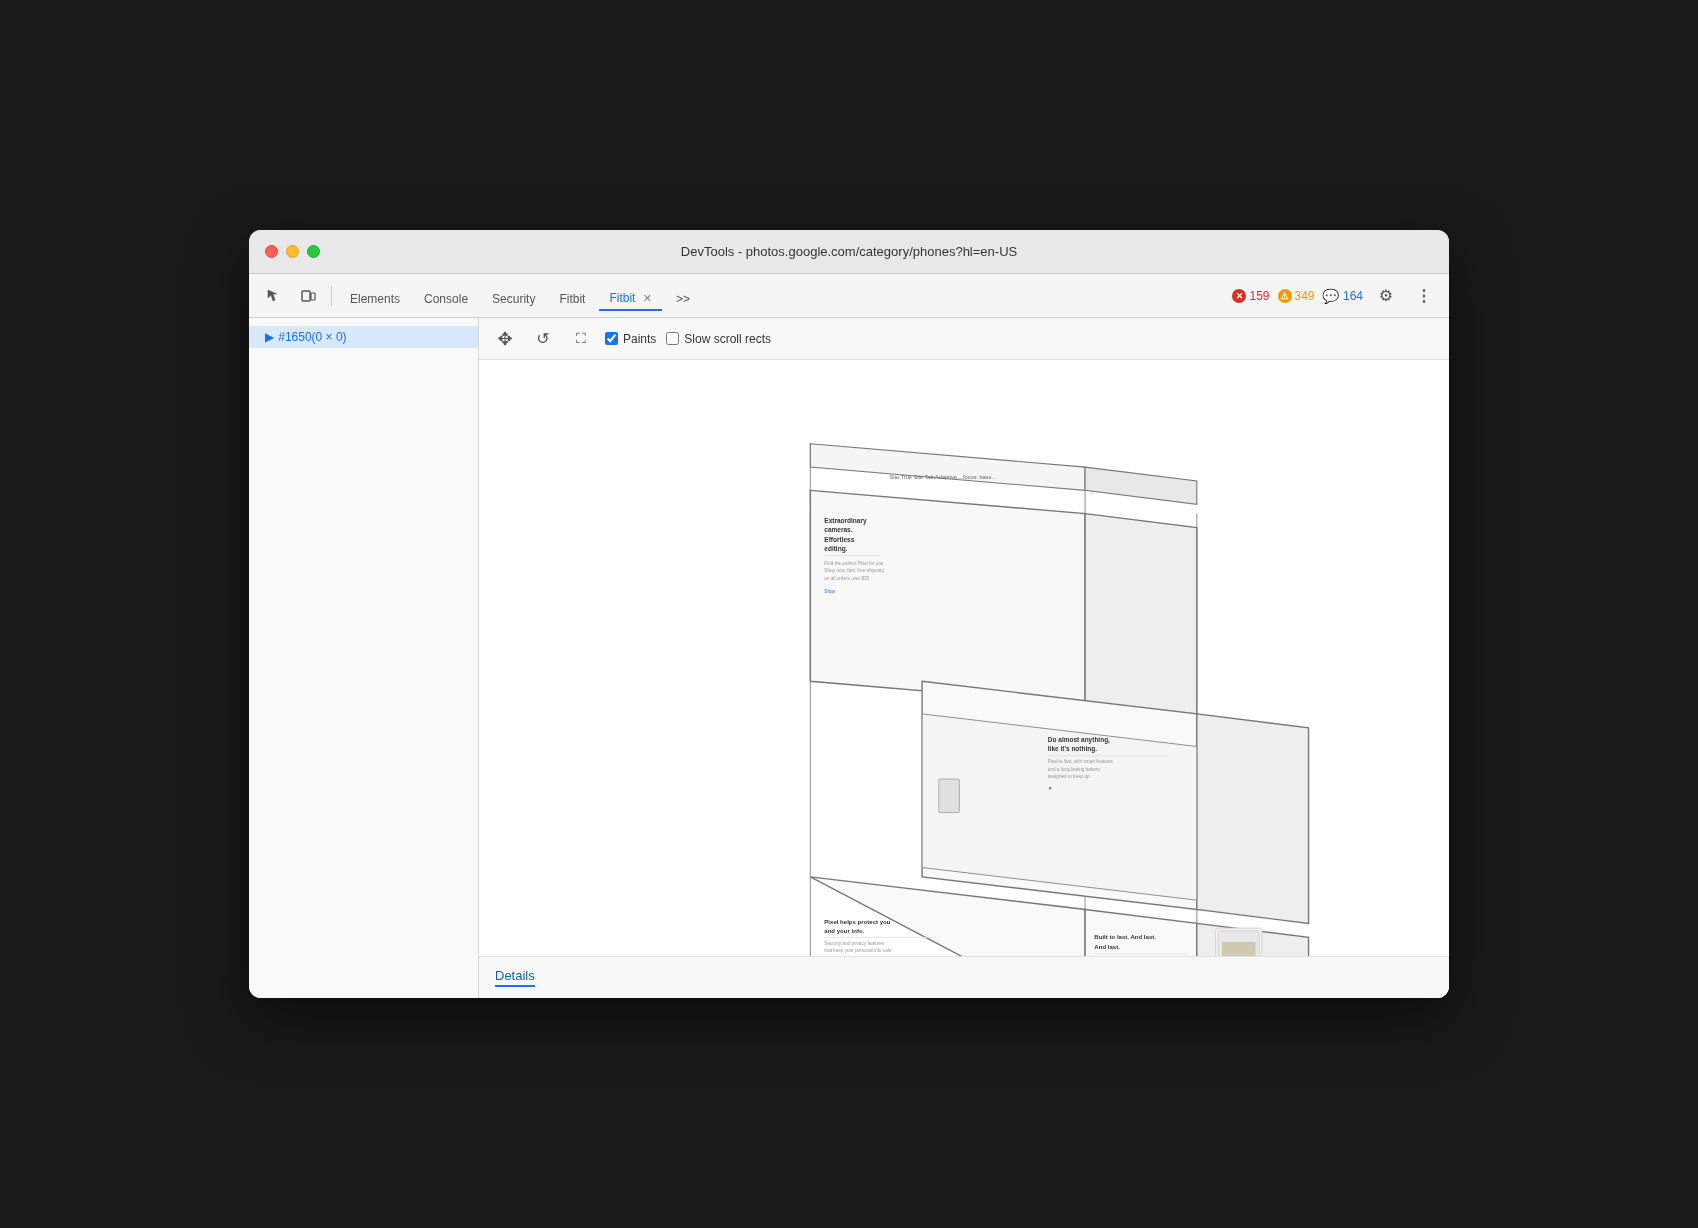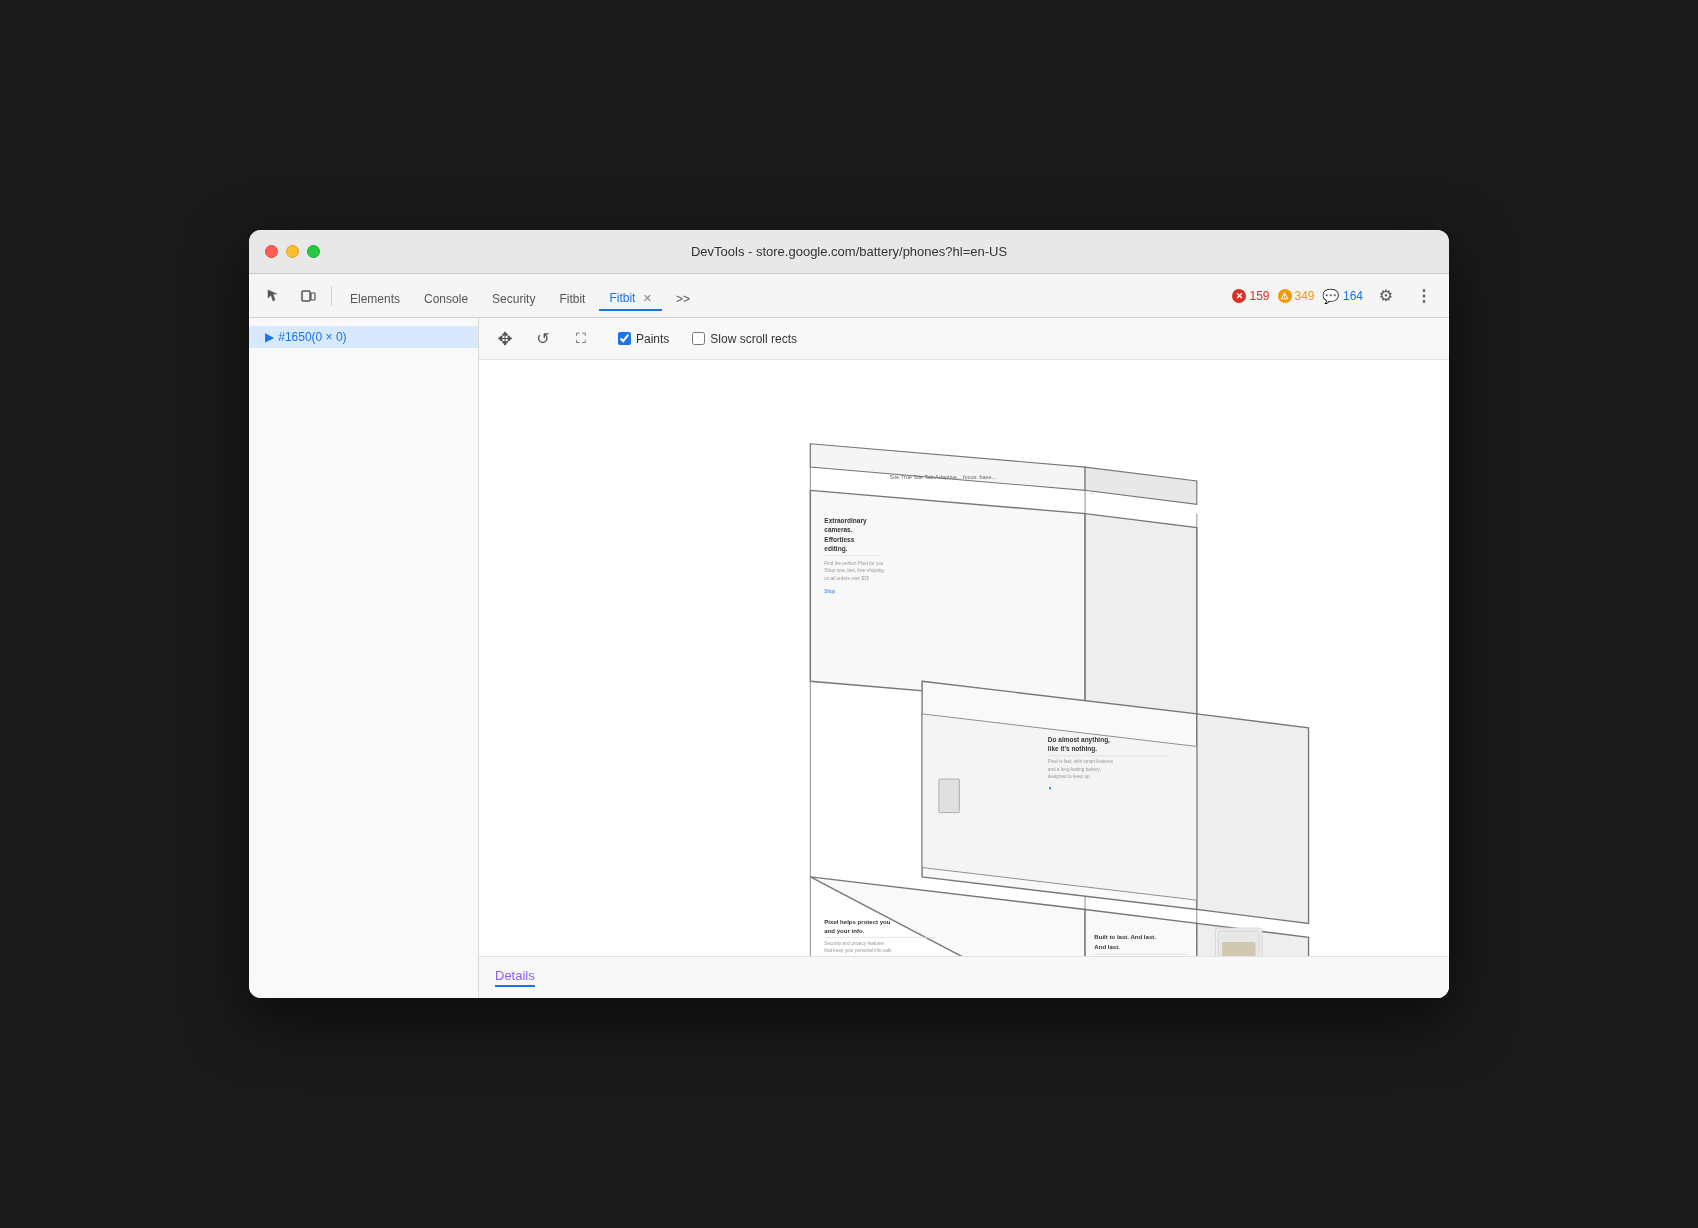--- a/index.html
+++ b/index.html
@@ -235,7 +235,7 @@
       <div class="traffic-light minimize"></div>
       <div class="traffic-light maximize"></div>
     </div>
-    <div class="title-bar-title">DevTools - store.google.com/battery/phones?hl=en-US</div>
+    <div class="title-bar-title">DevTools - photos.google.com/category/phones?hl=en-US</div>
   </div>
 
   <div class="toolbar">

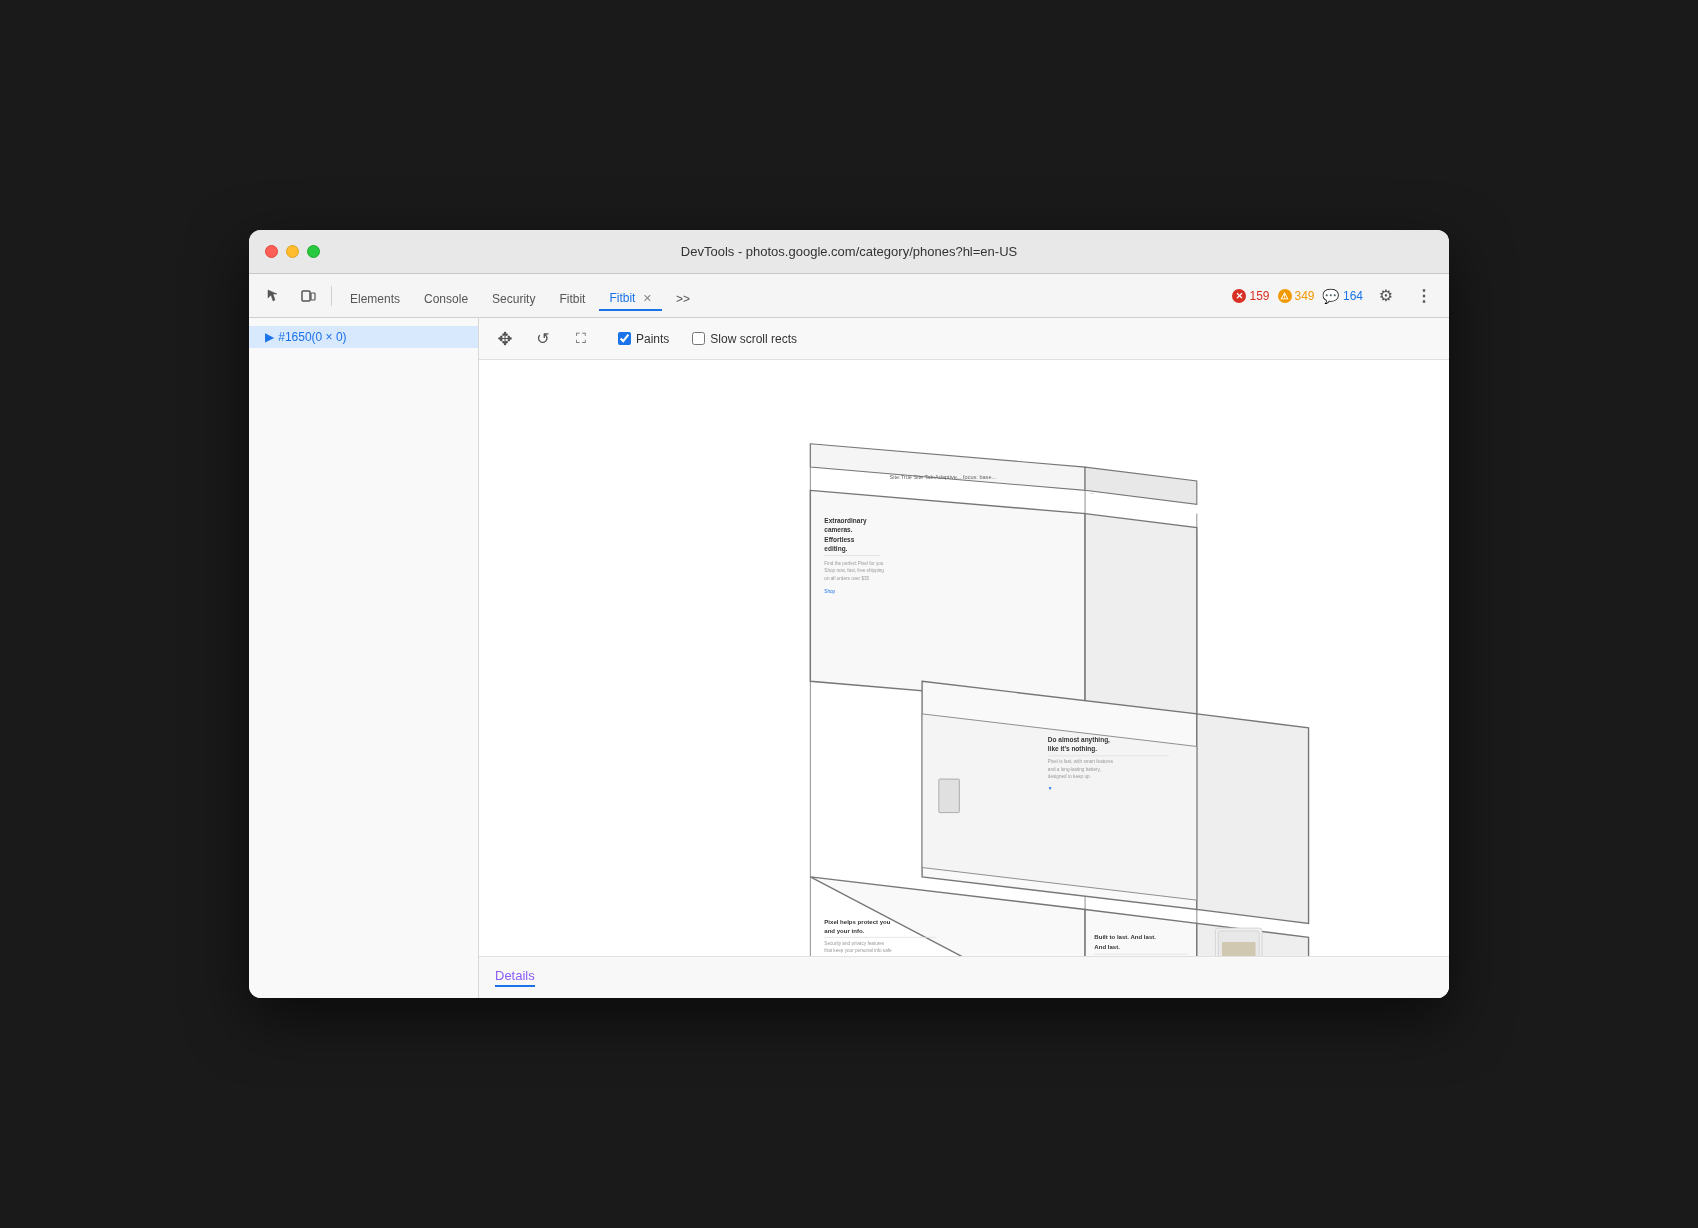--- a/index.html
+++ b/index.html
@@ -189,7 +189,6 @@
       font-size: 12px;
       color: #333;
       cursor: pointer;
-      margin-left: 13px;
     }
     .checkbox-label input[type="checkbox"] {
       accent-color: #1a73e8;

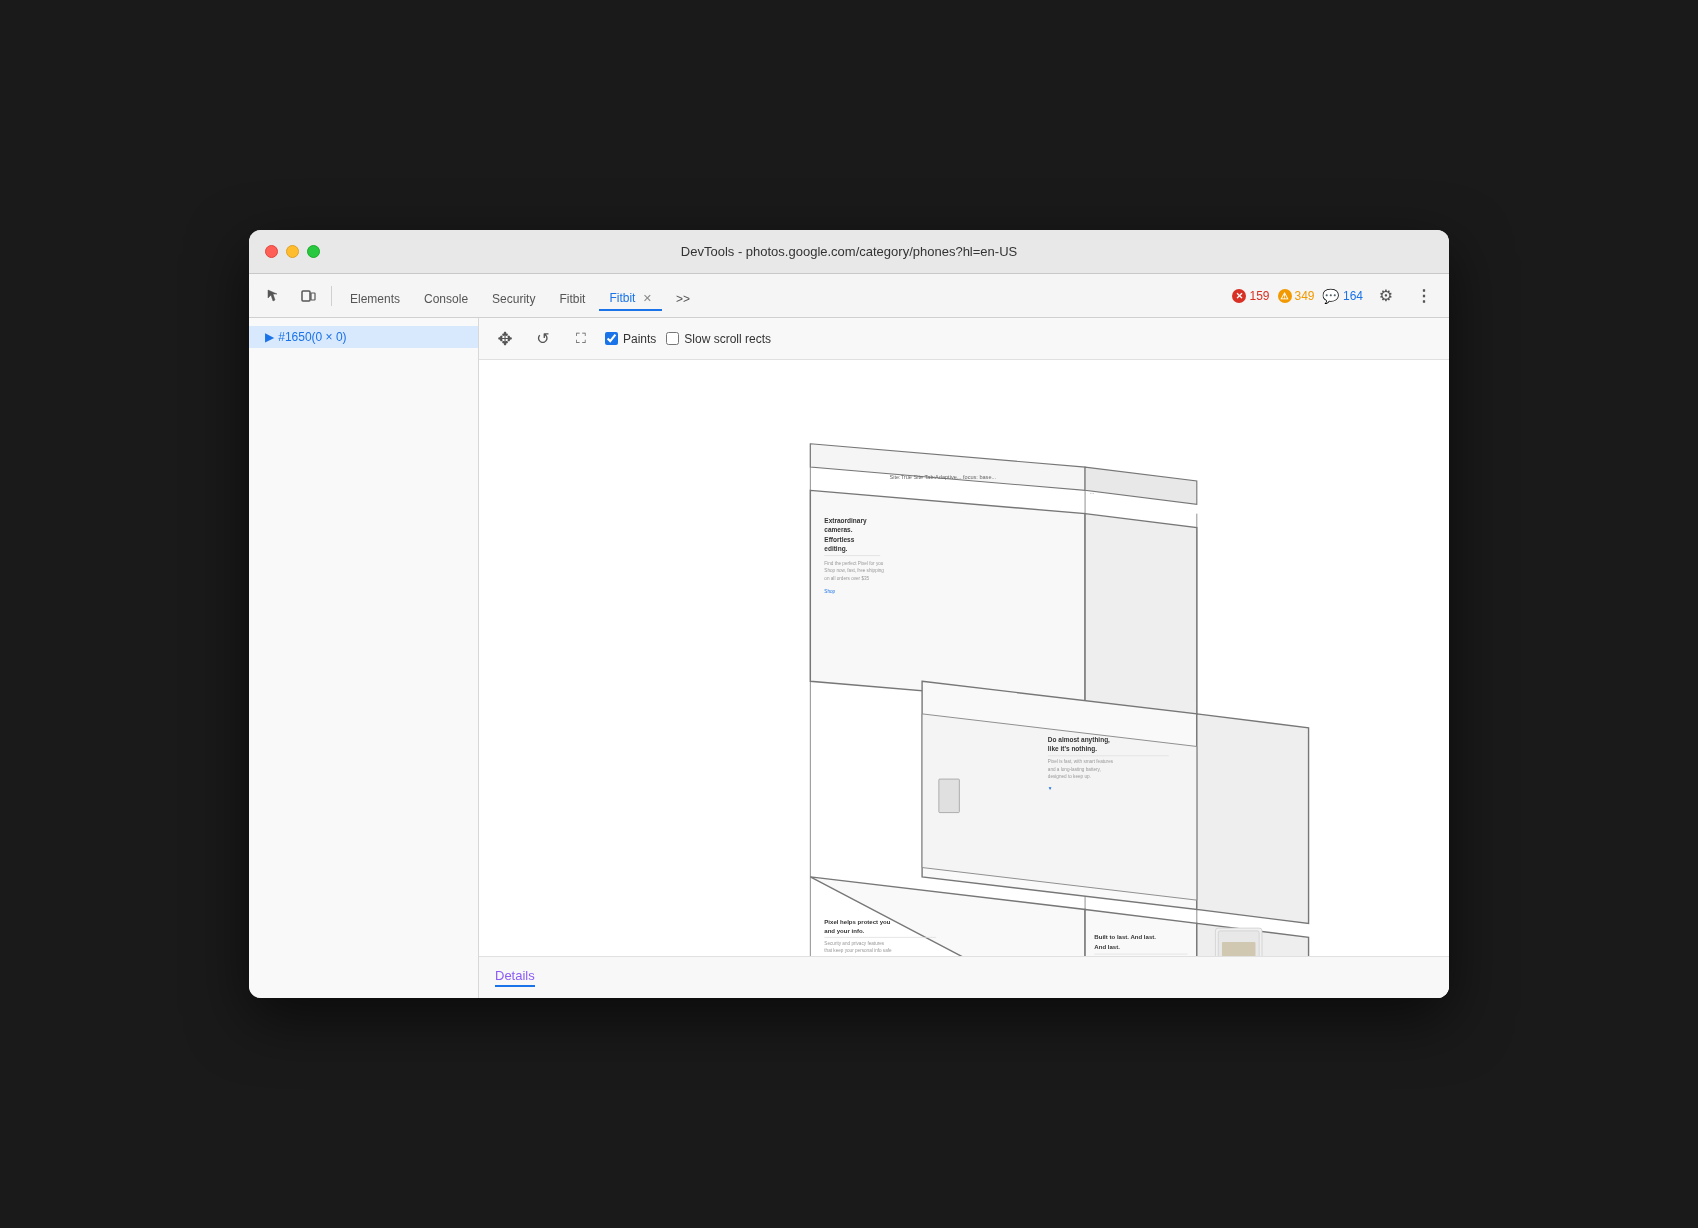--- a/index.html
+++ b/index.html
@@ -211,7 +211,7 @@
     }
     .details-tab {
       font-size: 13px;
-      color: #8b5cf6;
+      color: #0369a1;
       border-bottom: 2px solid #1a73e8;
       padding-bottom: 2px;
       cursor: pointer;

